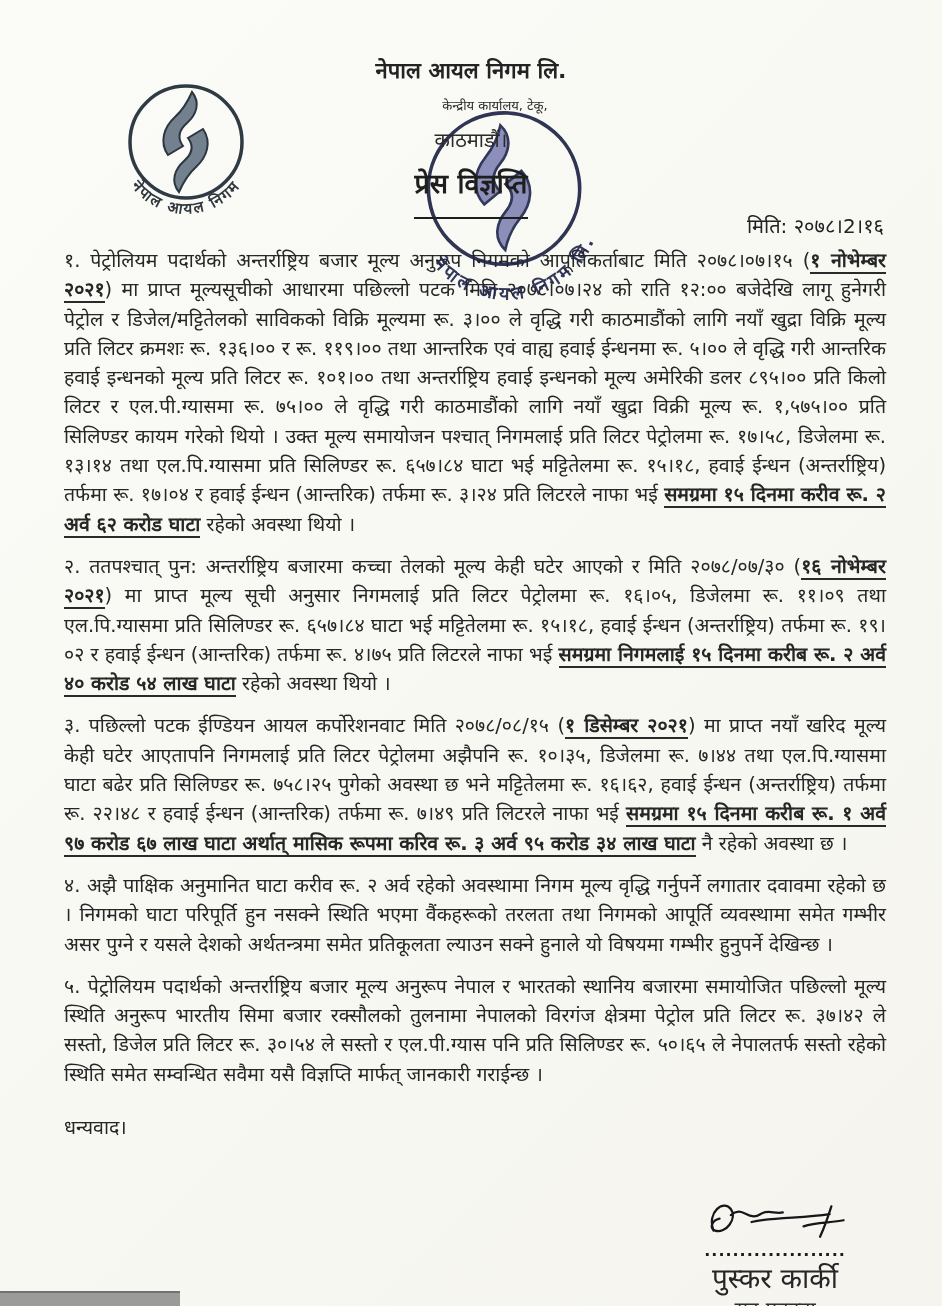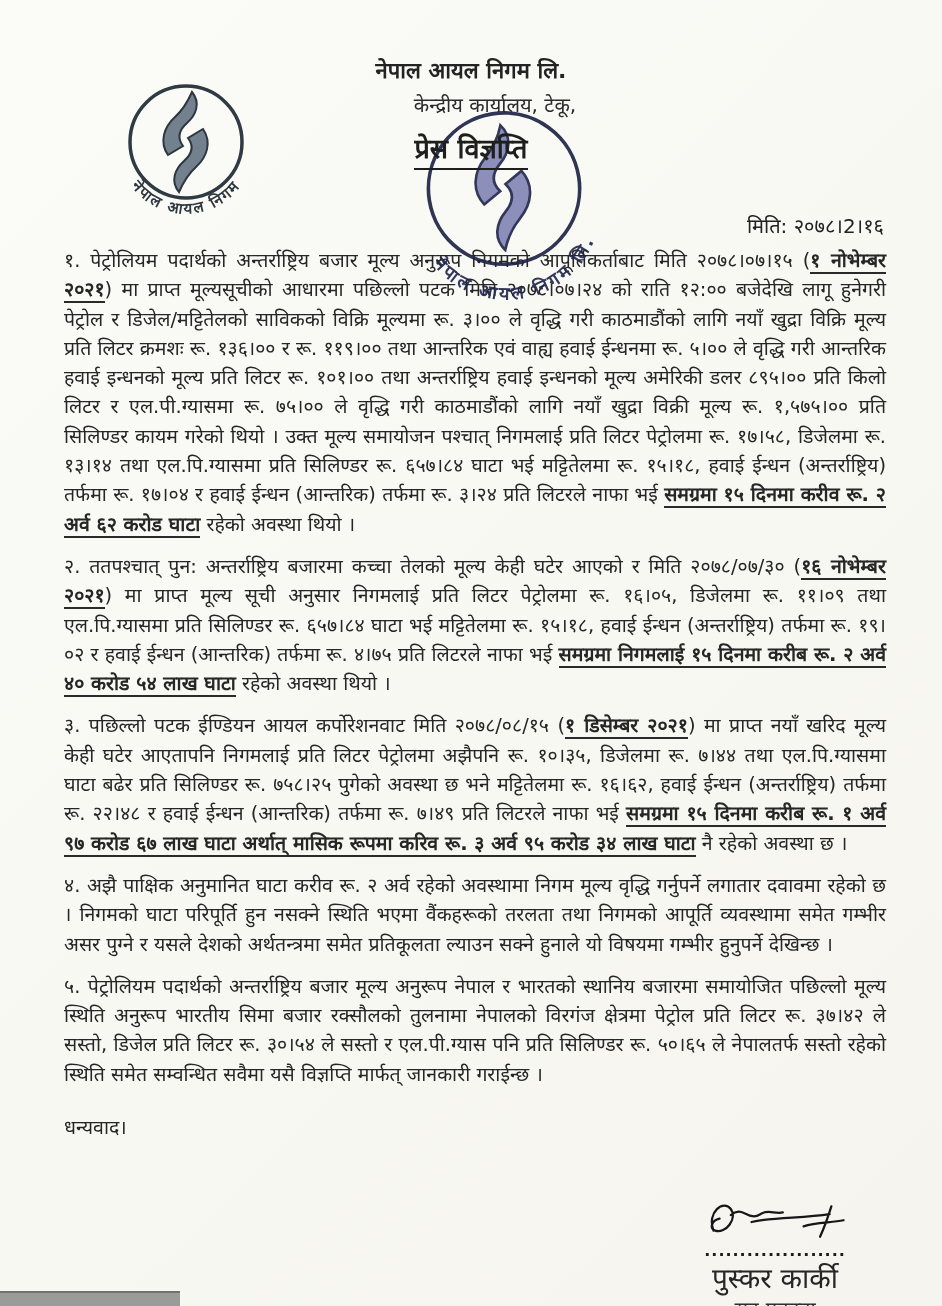--- a/index.html
+++ b/index.html
@@ -21,7 +21,7 @@
     z-index: 3;
   }
   .org-name   { font-size: 22px; font-weight: bold; line-height: 34px; color: #232323; }
-  .office-line{ font-size: 20px; line-height: 35px; color: #2a2a2a; margin-left: 48px; }
+  .office-line{ font-size: 13px; line-height: 35px; color: #2a2a2a; margin-left: 48px; }
   .city-line  { font-size: 20px; line-height: 35px; color: #2a2a2a; }
   .press-title{
     display: inline-block;

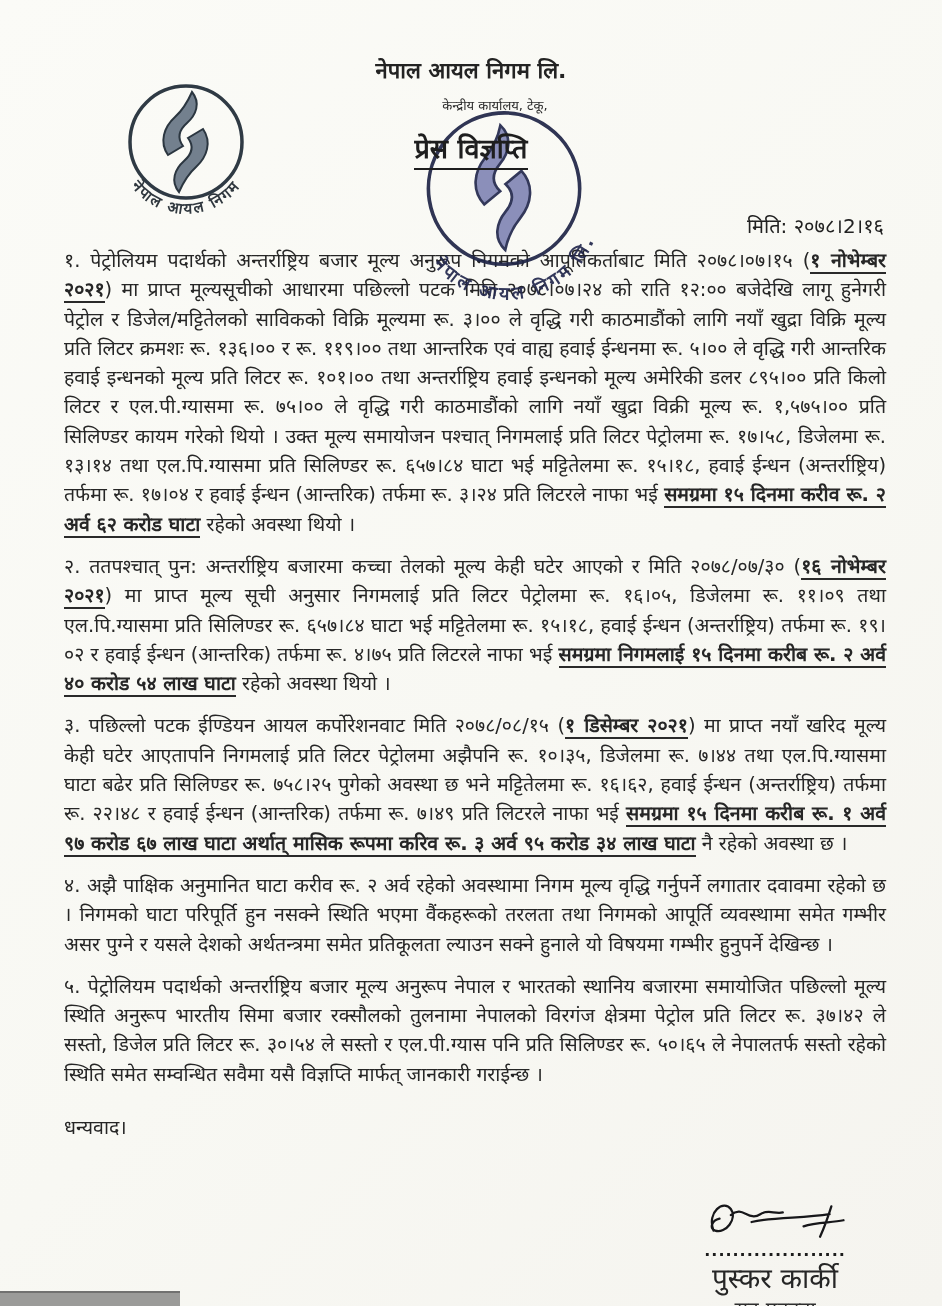--- a/index.html
+++ b/index.html
@@ -134,6 +134,7 @@
   <div class="header-center">
     <div class="org-name">नेपाल आयल निगम लि.</div>
     <div class="office-line">केन्द्रीय कार्यालय, टेकू,</div>
+    <div class="city-line">काठमाडौं।</div>
     <div><span class="press-title">प्रेस विज्ञप्ति</span></div>
   </div>
 

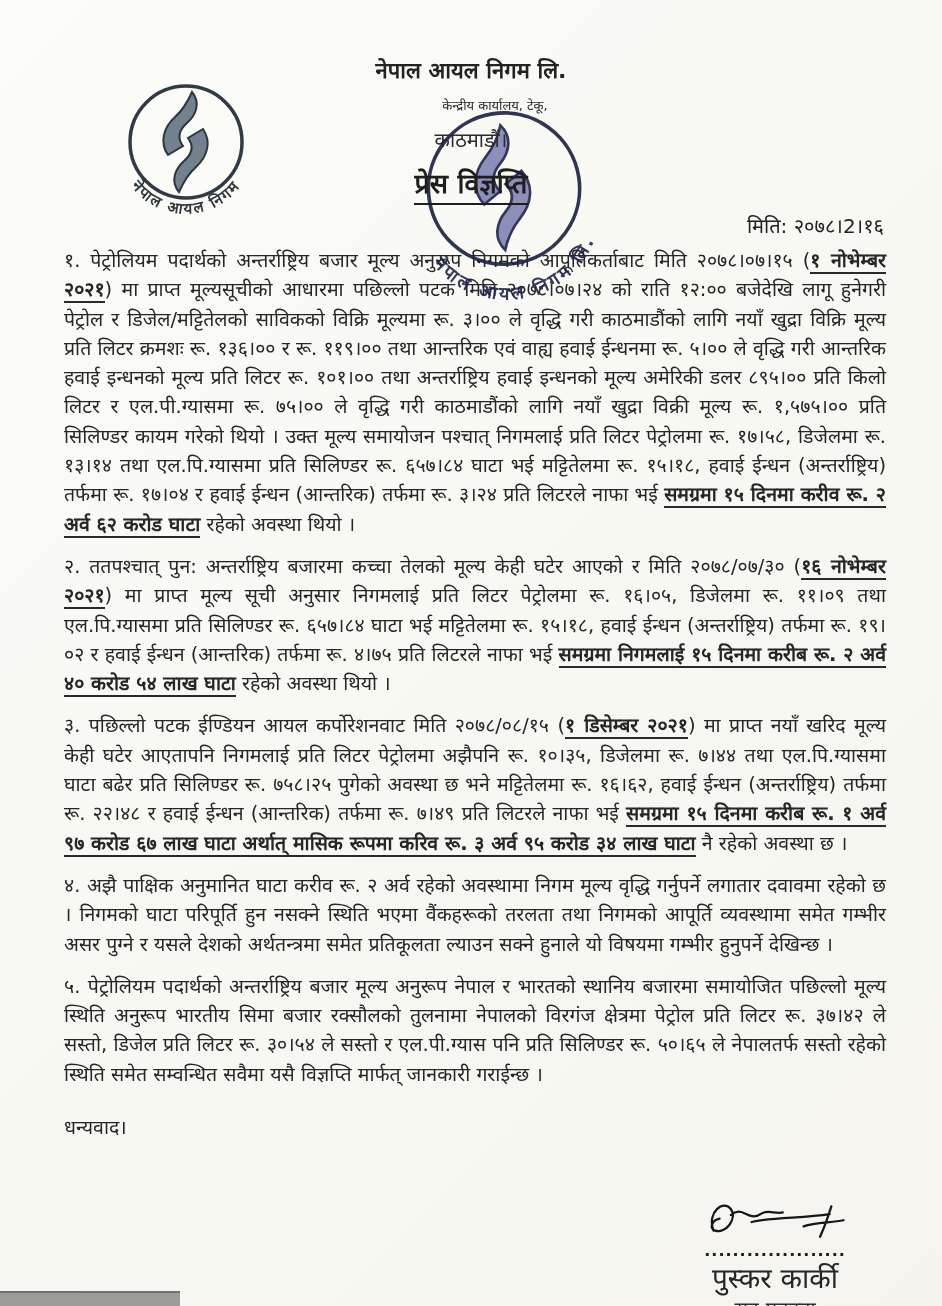--- a/index.html
+++ b/index.html
@@ -28,7 +28,7 @@
     margin-top: 6px;
     font-size: 27px; font-weight: bold; color: #1e1e1e;
     border-bottom: 2px solid #1e1e1e;
-    padding-bottom: 2px;
+    padding-bottom: 16px;
   }
   .date-line {
     position: absolute;

